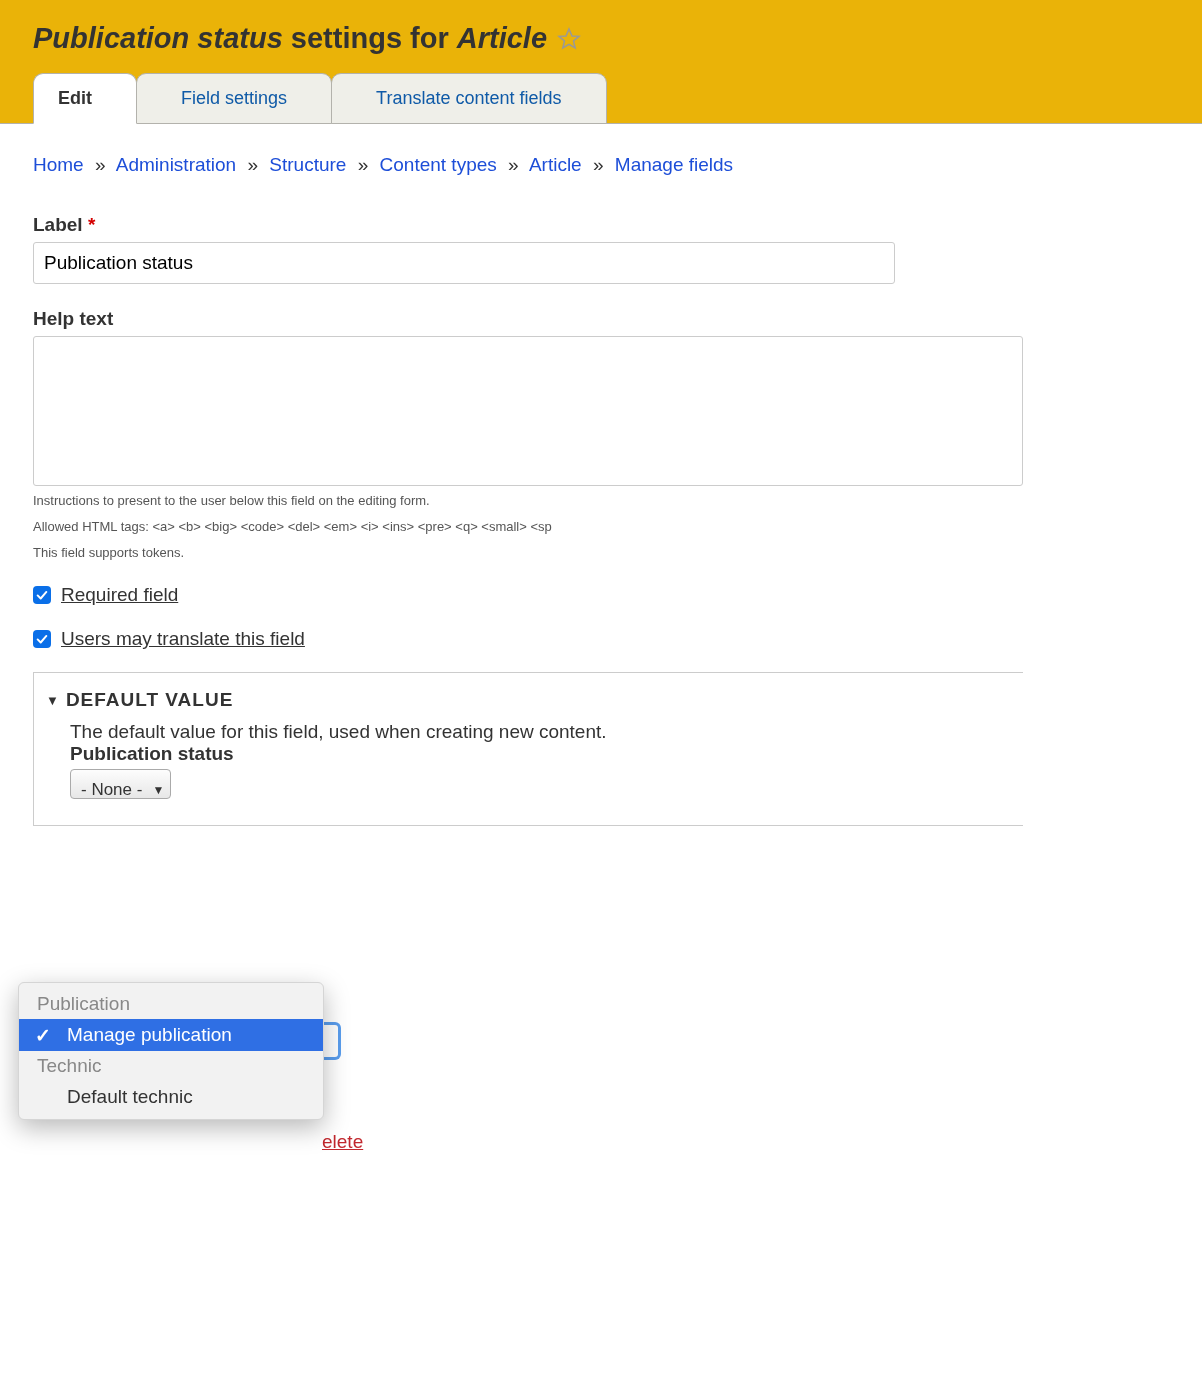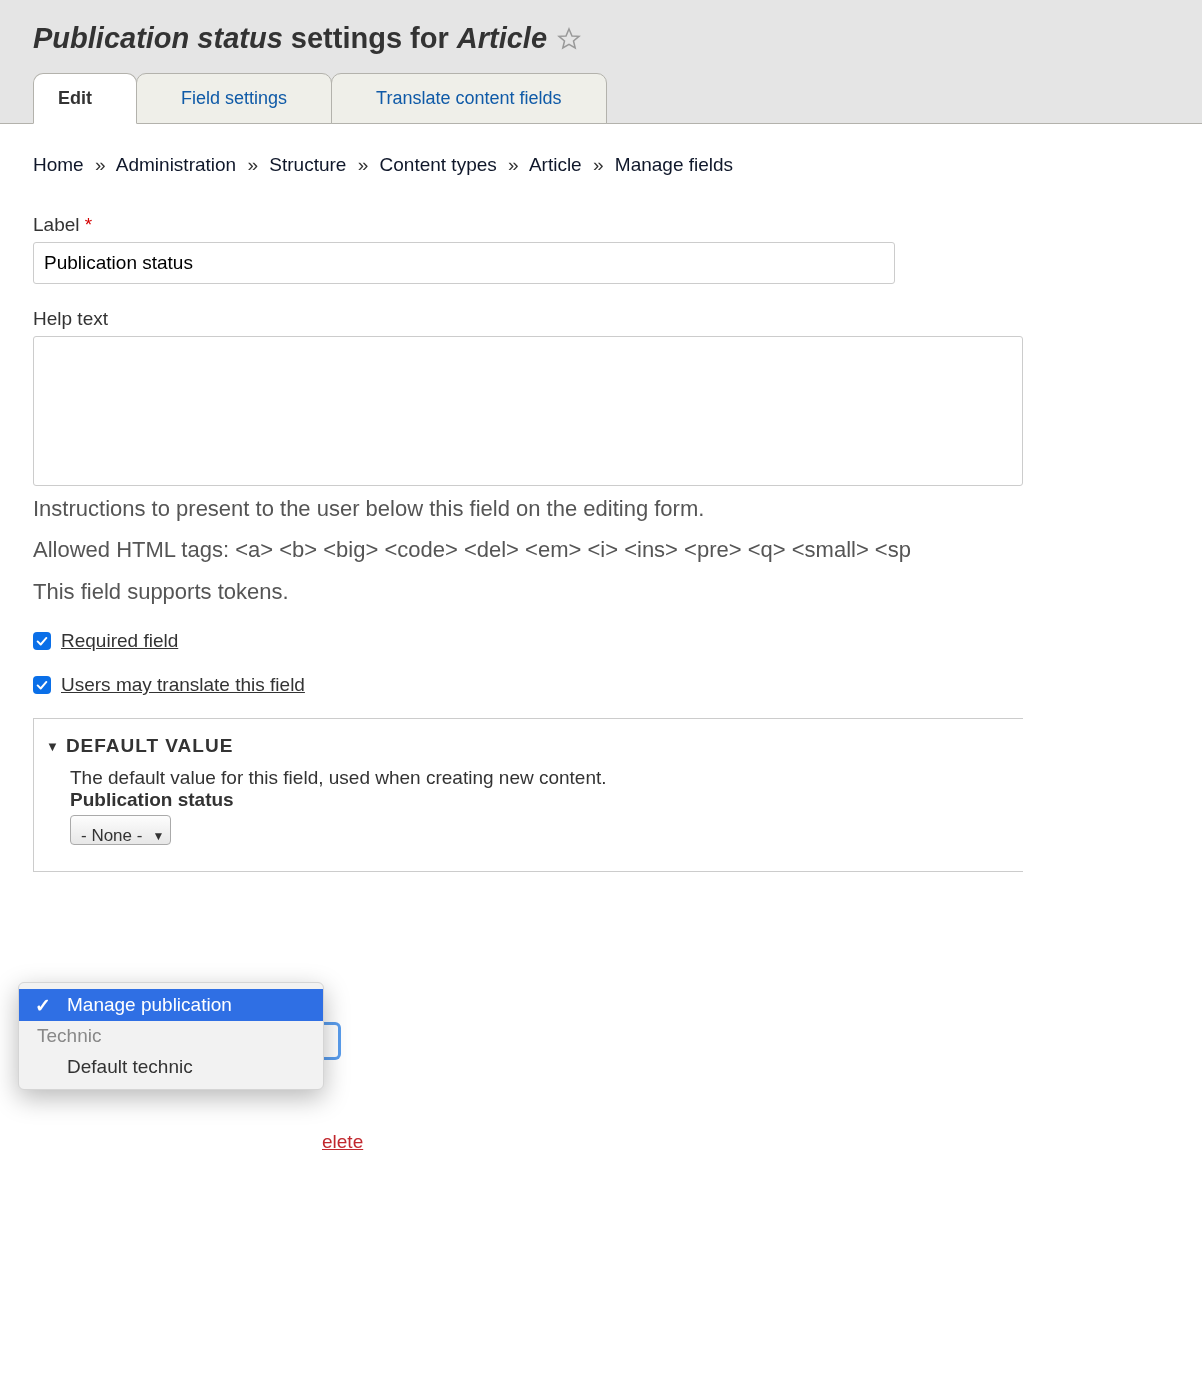--- a/index.html
+++ b/index.html
@@ -11,7 +11,7 @@
     width: 1202px;
   }
   .header-region {
-    background: #e5e5e5;
+    background: #eab308;
     padding: 22px 0 0 0;
   }
   .page-title {

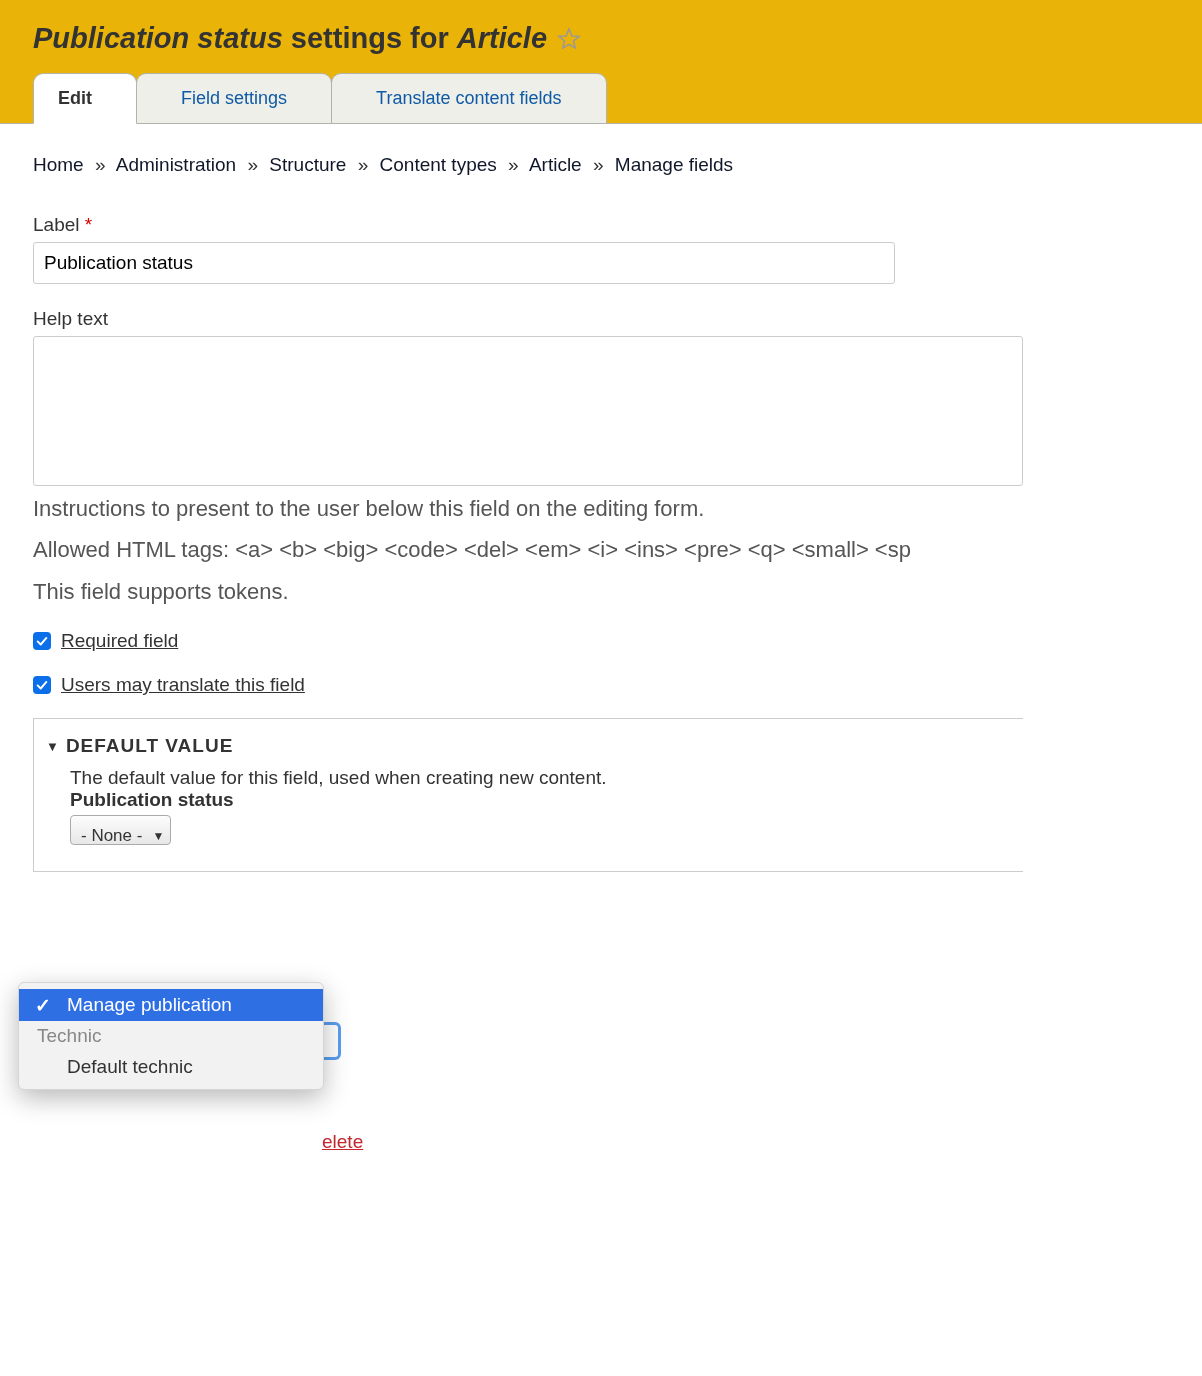--- a/index.html
+++ b/index.html
@@ -71,7 +71,7 @@
     font-size: 19px;
     margin-bottom: 38px;
   }
-  .breadcrumb a { color: #0f172a; text-decoration: none; cursor: pointer; }
+  .breadcrumb a { color: #1d4ed8; text-decoration: none; cursor: pointer; }
   .breadcrumb .sep { color: #333; margin: 0 6px; }
   .form-label {
     font-weight: normal;

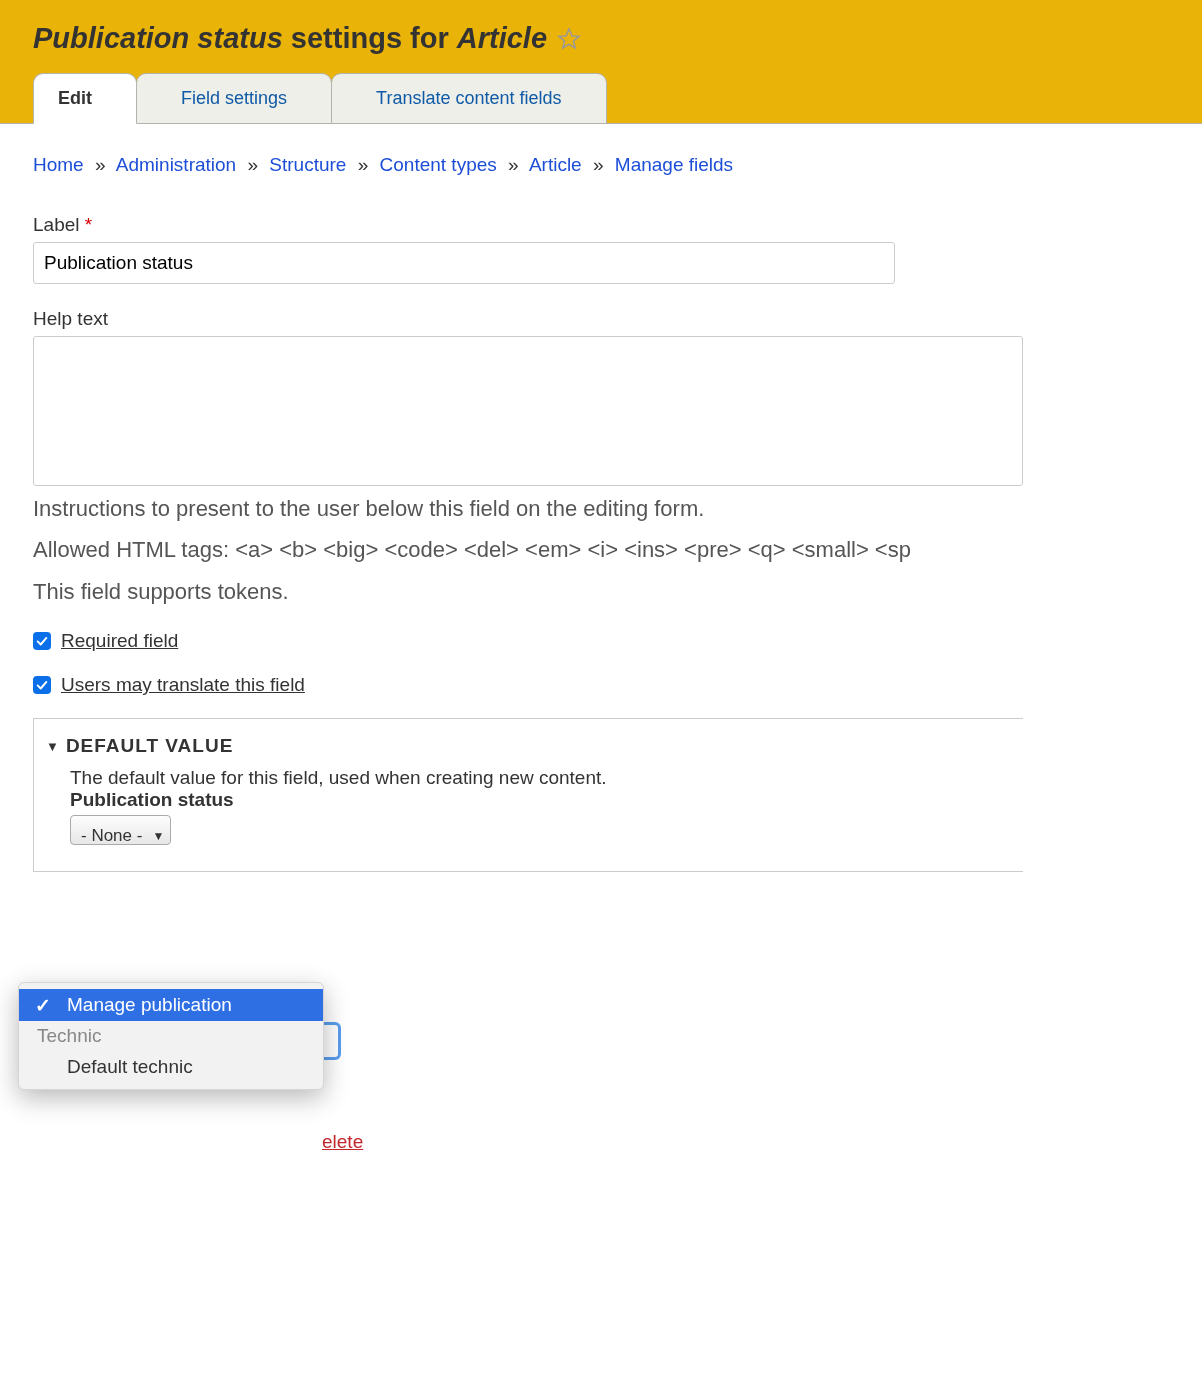--- a/index.html
+++ b/index.html
@@ -74,7 +74,7 @@
   .breadcrumb a { color: #1d4ed8; text-decoration: none; cursor: pointer; }
   .breadcrumb .sep { color: #333; margin: 0 6px; }
   .form-label {
-    font-weight: normal;
+    font-weight: bold;
     font-size: 19px;
     margin-bottom: 6px;
     display: block;

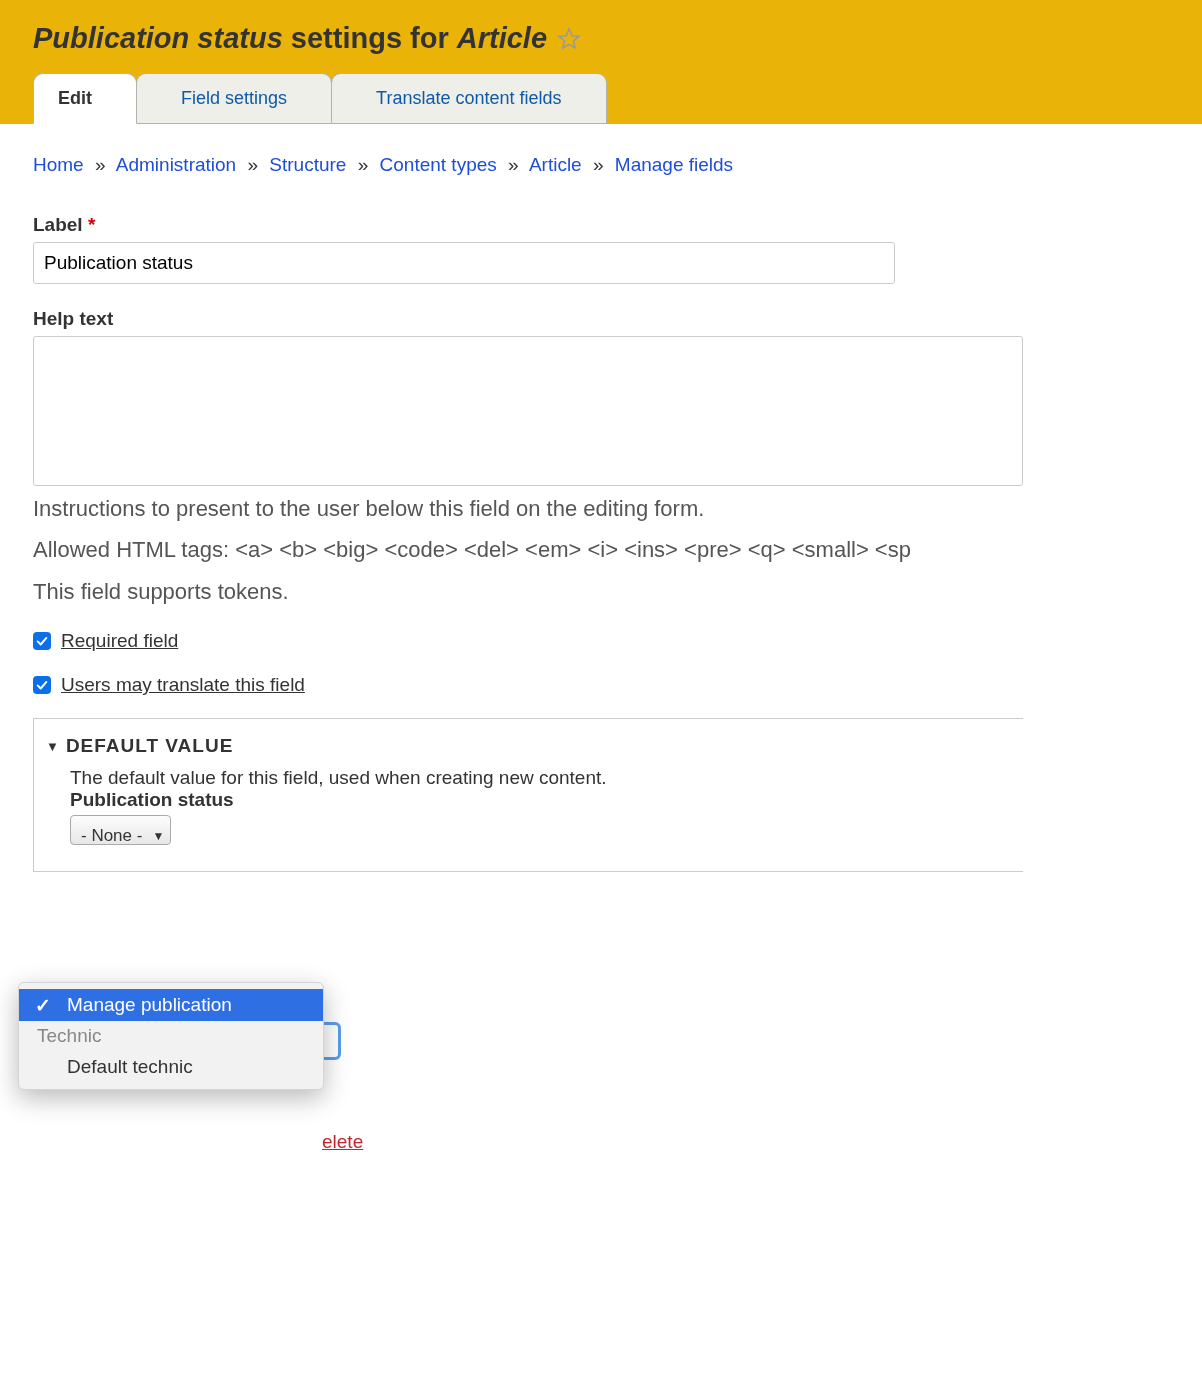--- a/index.html
+++ b/index.html
@@ -104,7 +104,7 @@
   }
   .form-item { margin-bottom: 24px; }
   .description {
-    font-size: 22px;
+    font-size: 13px;
     color: #555;
     line-height: 1.7;
     margin-top: 4px;

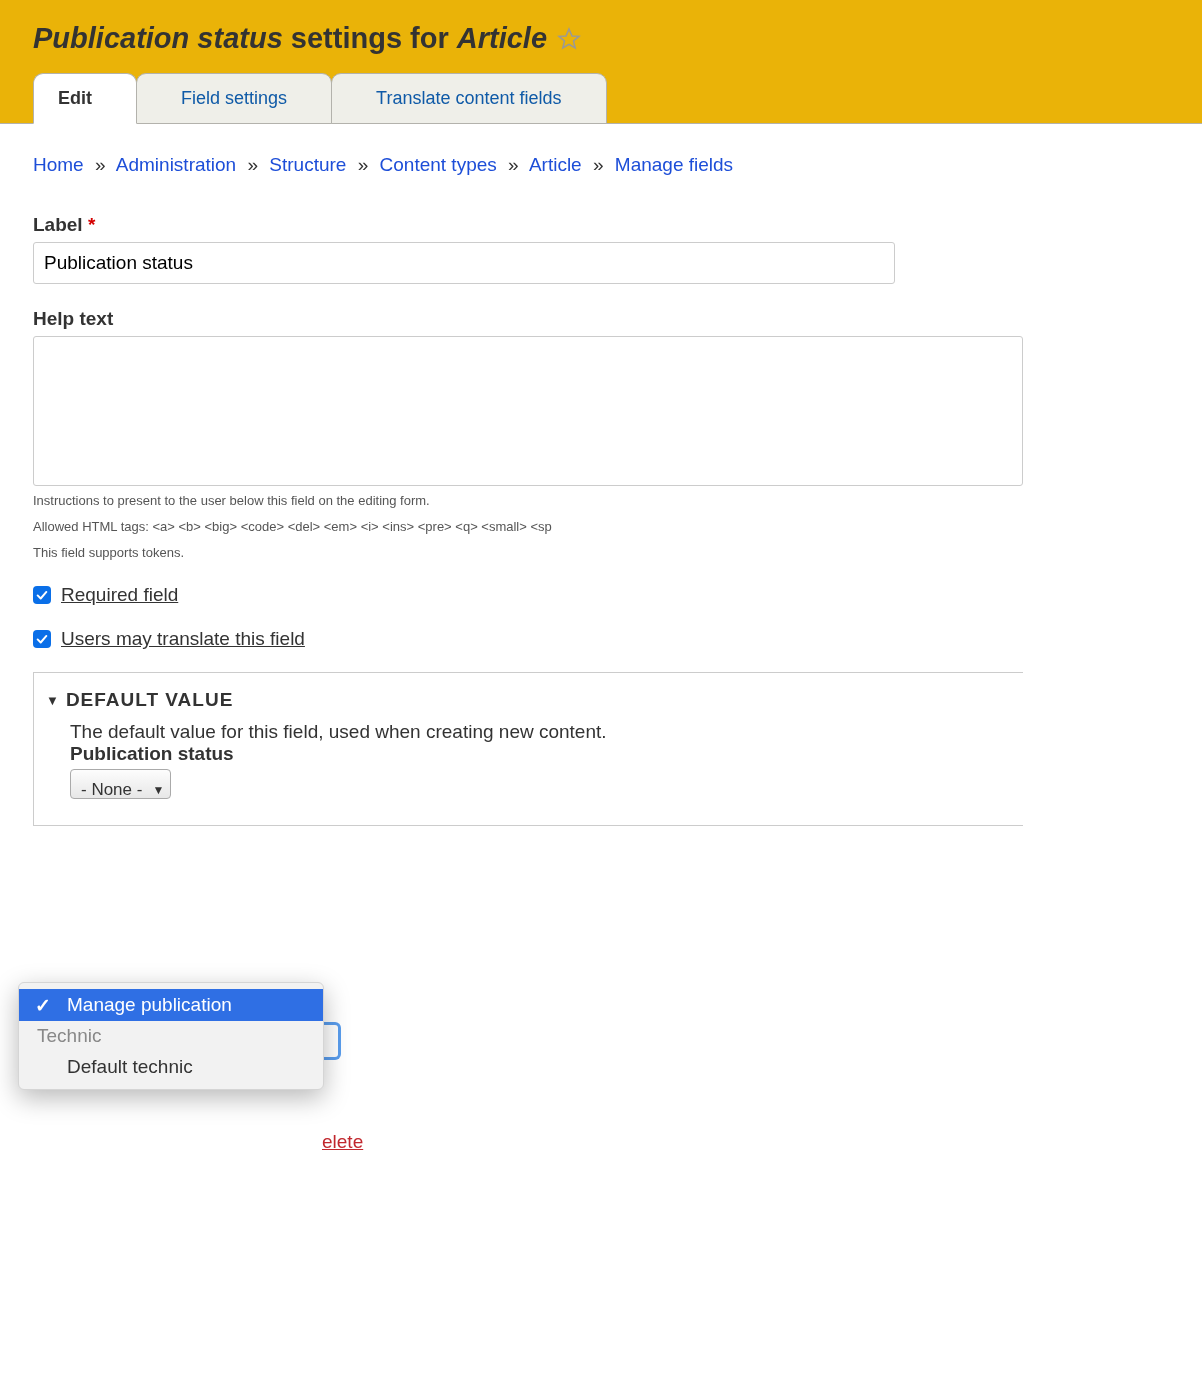--- a/index.html
+++ b/index.html
@@ -314,6 +314,7 @@
 </div>
 
 <div class="dropdown-popup">
+  <div class="dropdown-group-label">Publication</div>
   <div class="dropdown-option selected">Manage publication</div>
   <div class="dropdown-group-label">Technic</div>
   <div class="dropdown-option">Default technic</div>

